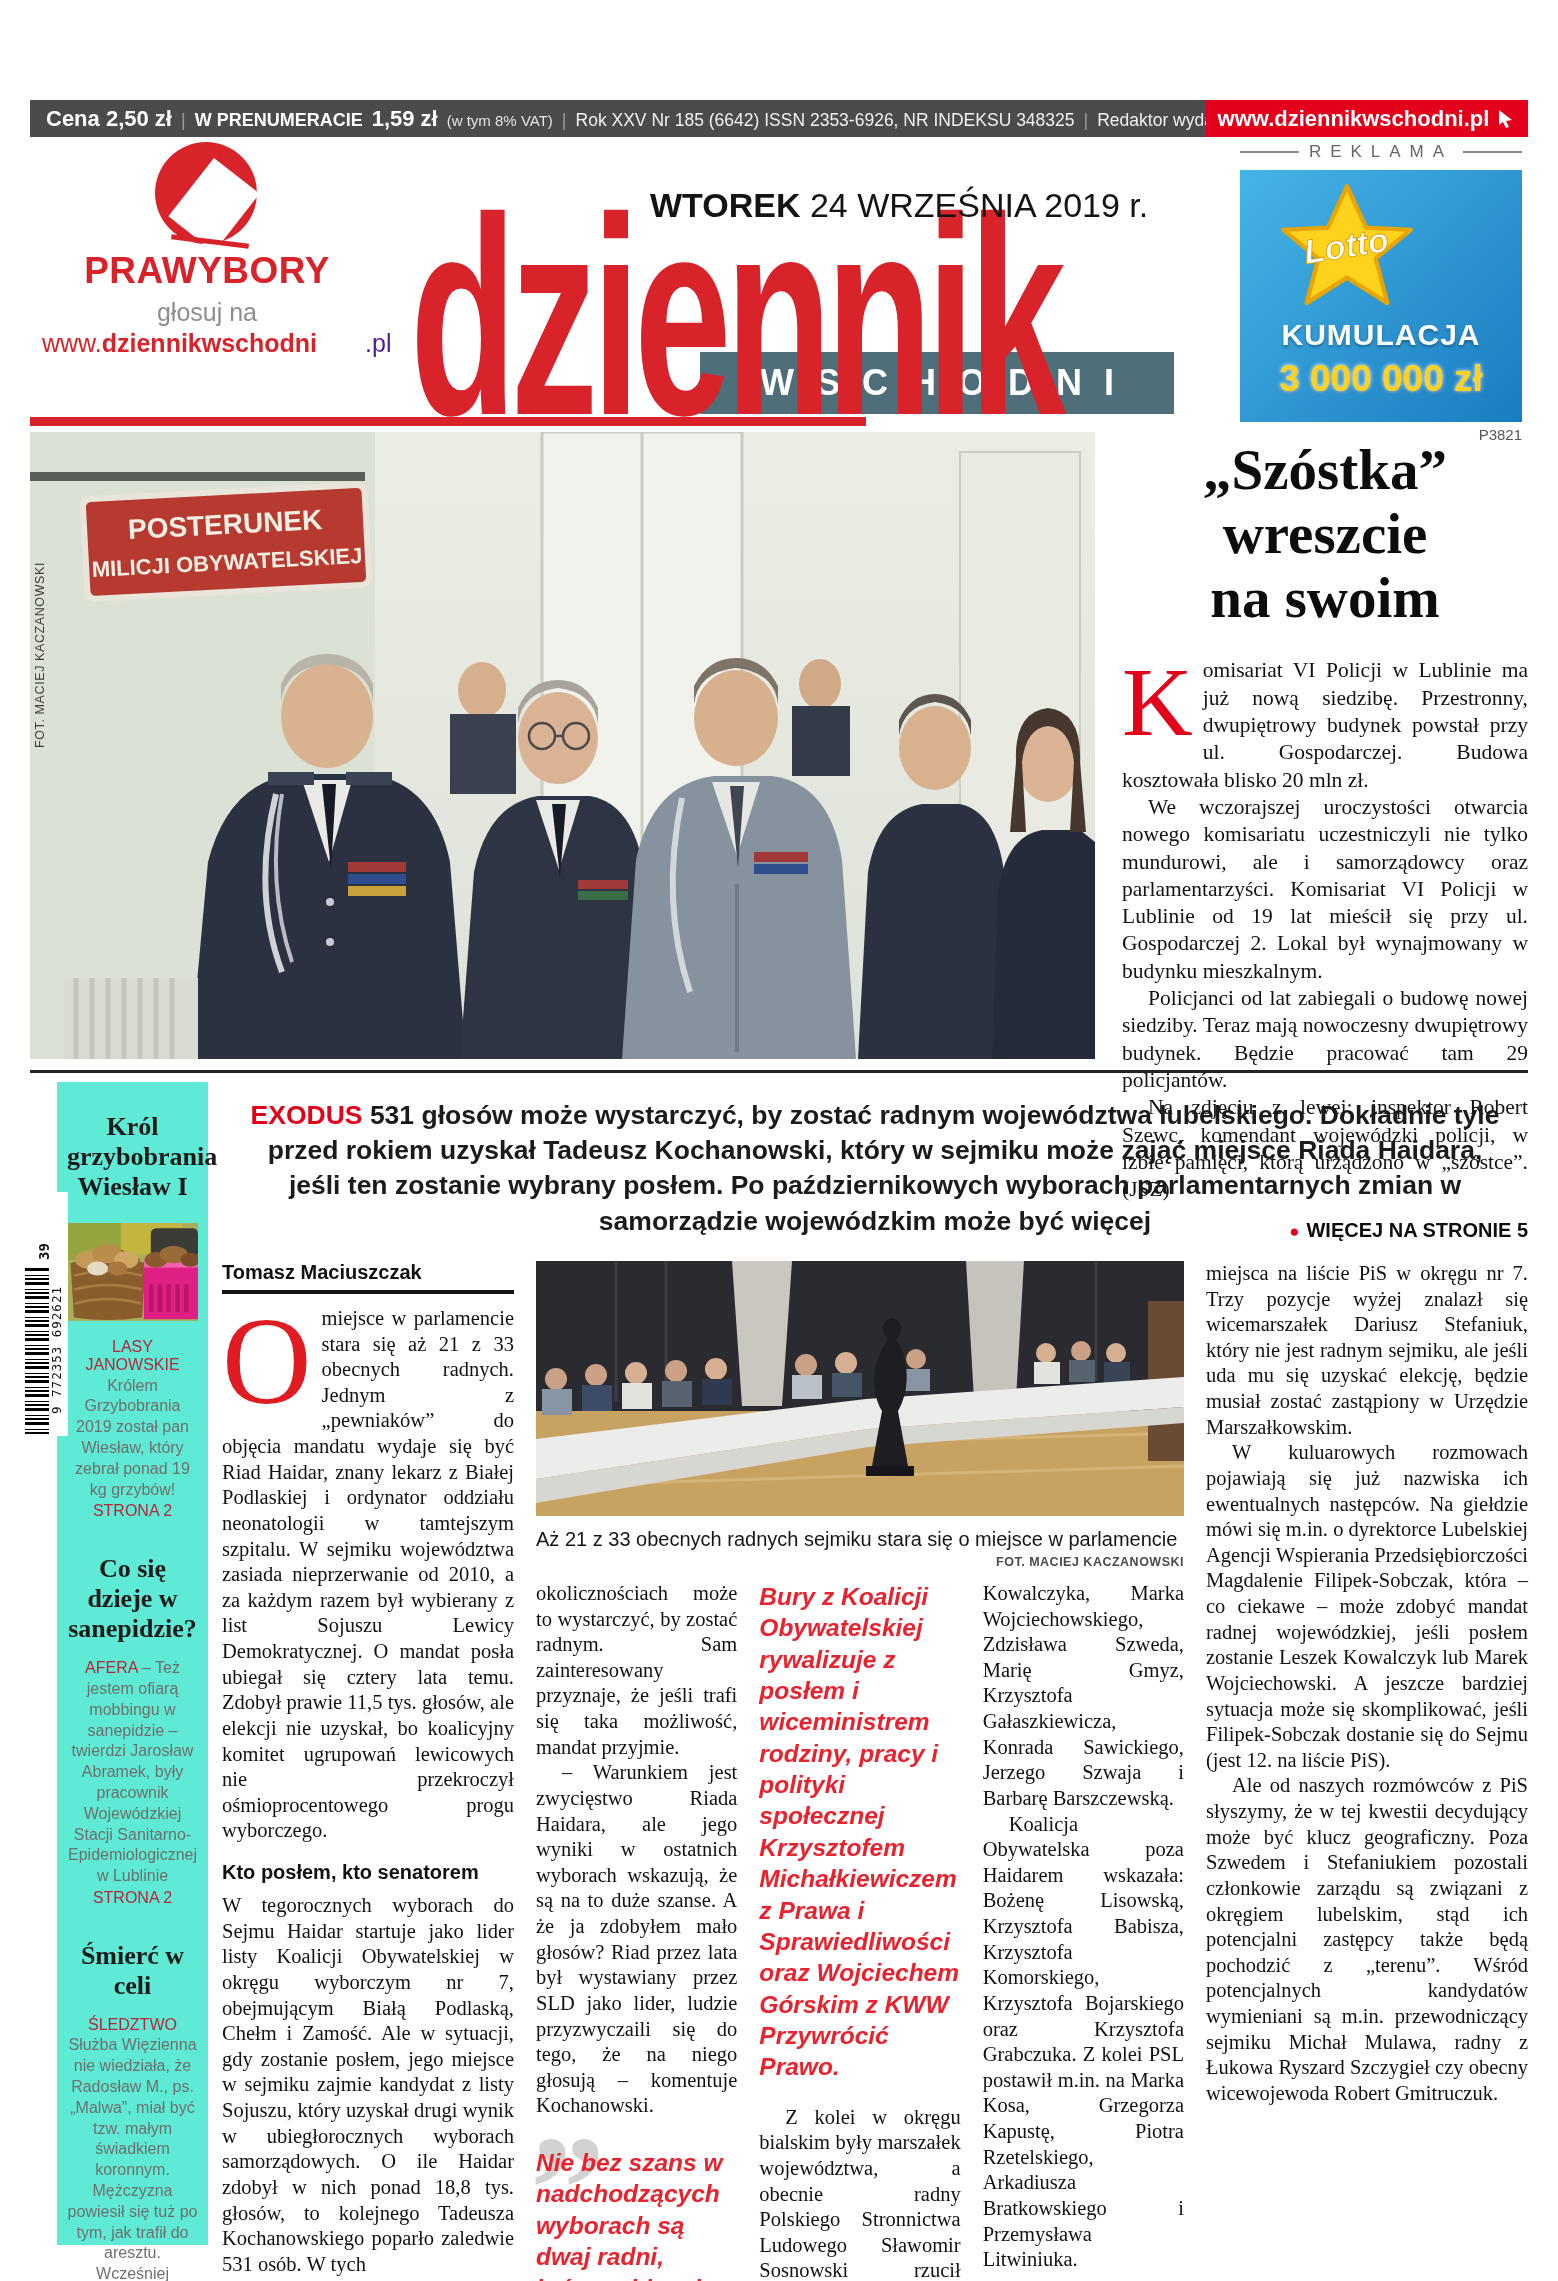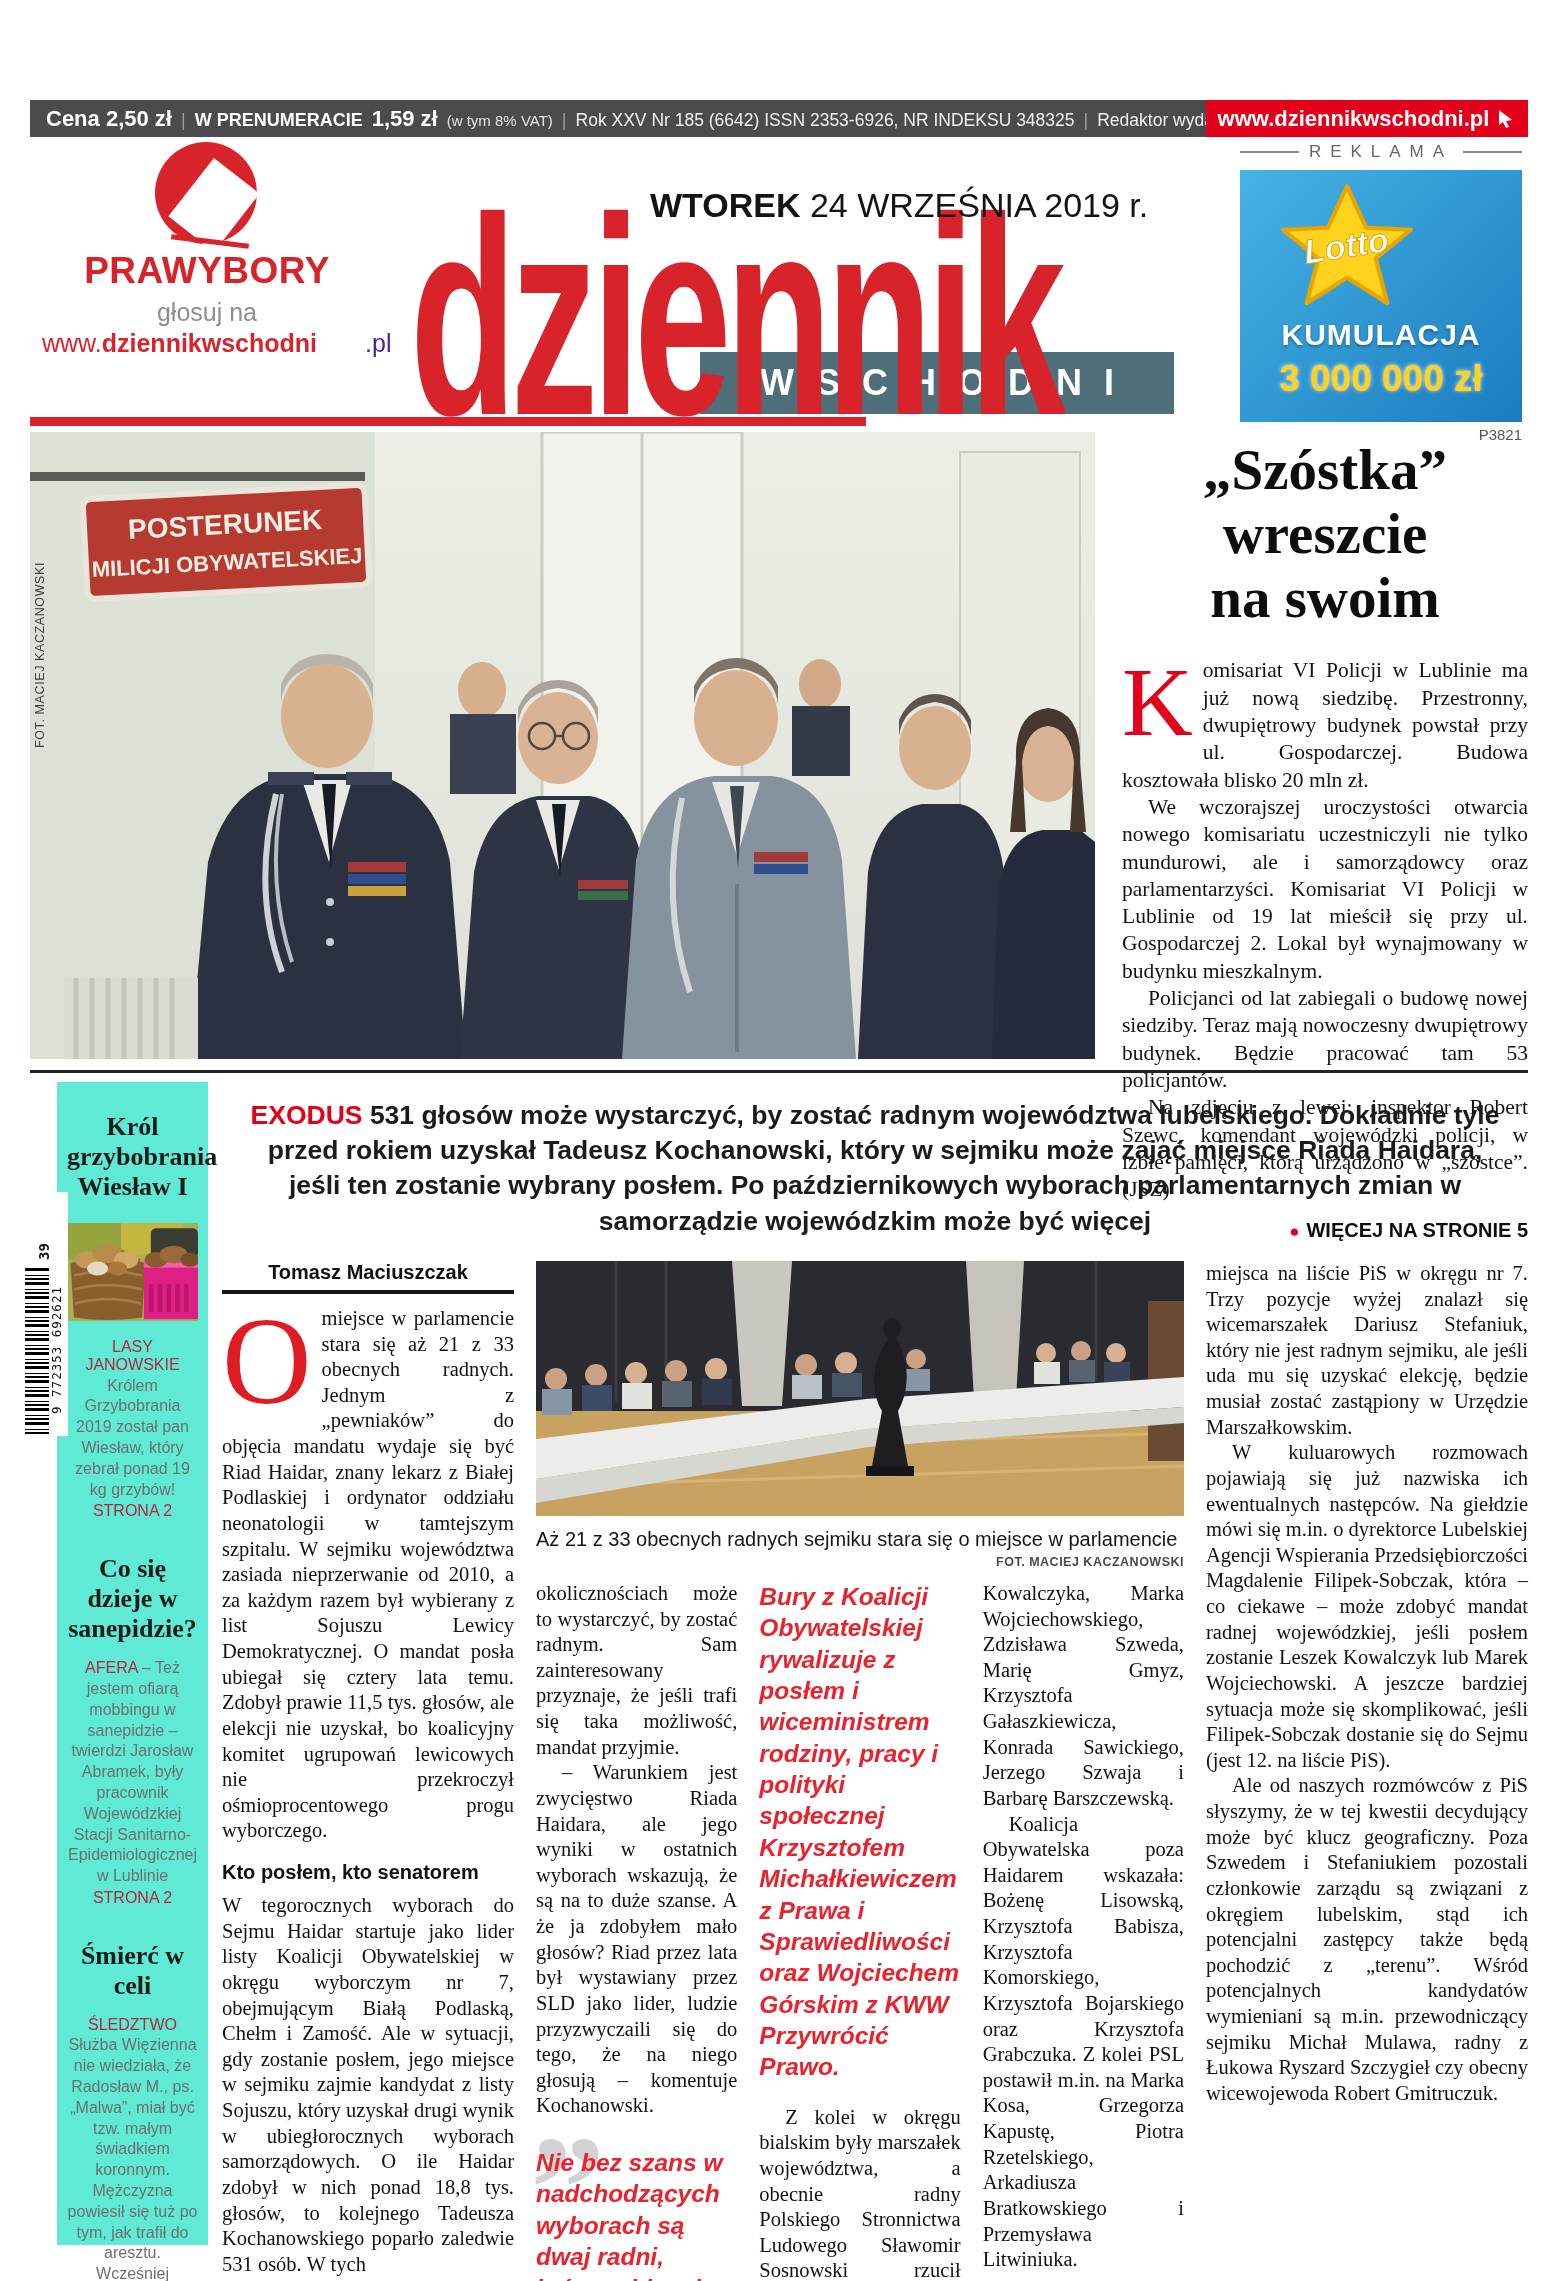--- a/index.html
+++ b/index.html
@@ -270,7 +270,7 @@
   <div class="szostka-body">
     <p><span class="dropcap-k">K</span><span>omisariat VI Policji w Lublinie ma już nową siedzibę. Przestronny, dwupiętrowy budynek powstał przy ul. Gospodarczej. Budowa kosztowała blisko 20 mln zł.</span></p>
     <p class="ind">We wczorajszej uroczystości otwarcia nowego komisariatu uczestniczyli nie tylko mundurowi, ale i samorządowcy oraz parlamentarzyści. Komisariat VI Policji w Lublinie od 19 lat mieścił się przy ul. Gospodarczej 2. Lokal był wynajmowany w budynku mieszkalnym.</p>
-    <p class="ind">Policjanci od lat zabiegali o budowę nowej siedziby. Teraz mają nowoczesny dwupiętrowy budynek. Będzie pracować tam 53 policjantów.</p>
+    <p class="ind">Policjanci od lat zabiegali o budowę nowej siedziby. Teraz mają nowoczesny dwupiętrowy budynek. Będzie pracować tam 29 policjantów.</p>
     <p class="ind">Na zdjęciu z lewej: inspektor Robert Szewc, komendant wojewódzki policji, w izbie pamięci, którą urządzono w „szóstce”. (JSZ)</p>
   </div>
   <div class="more-link">

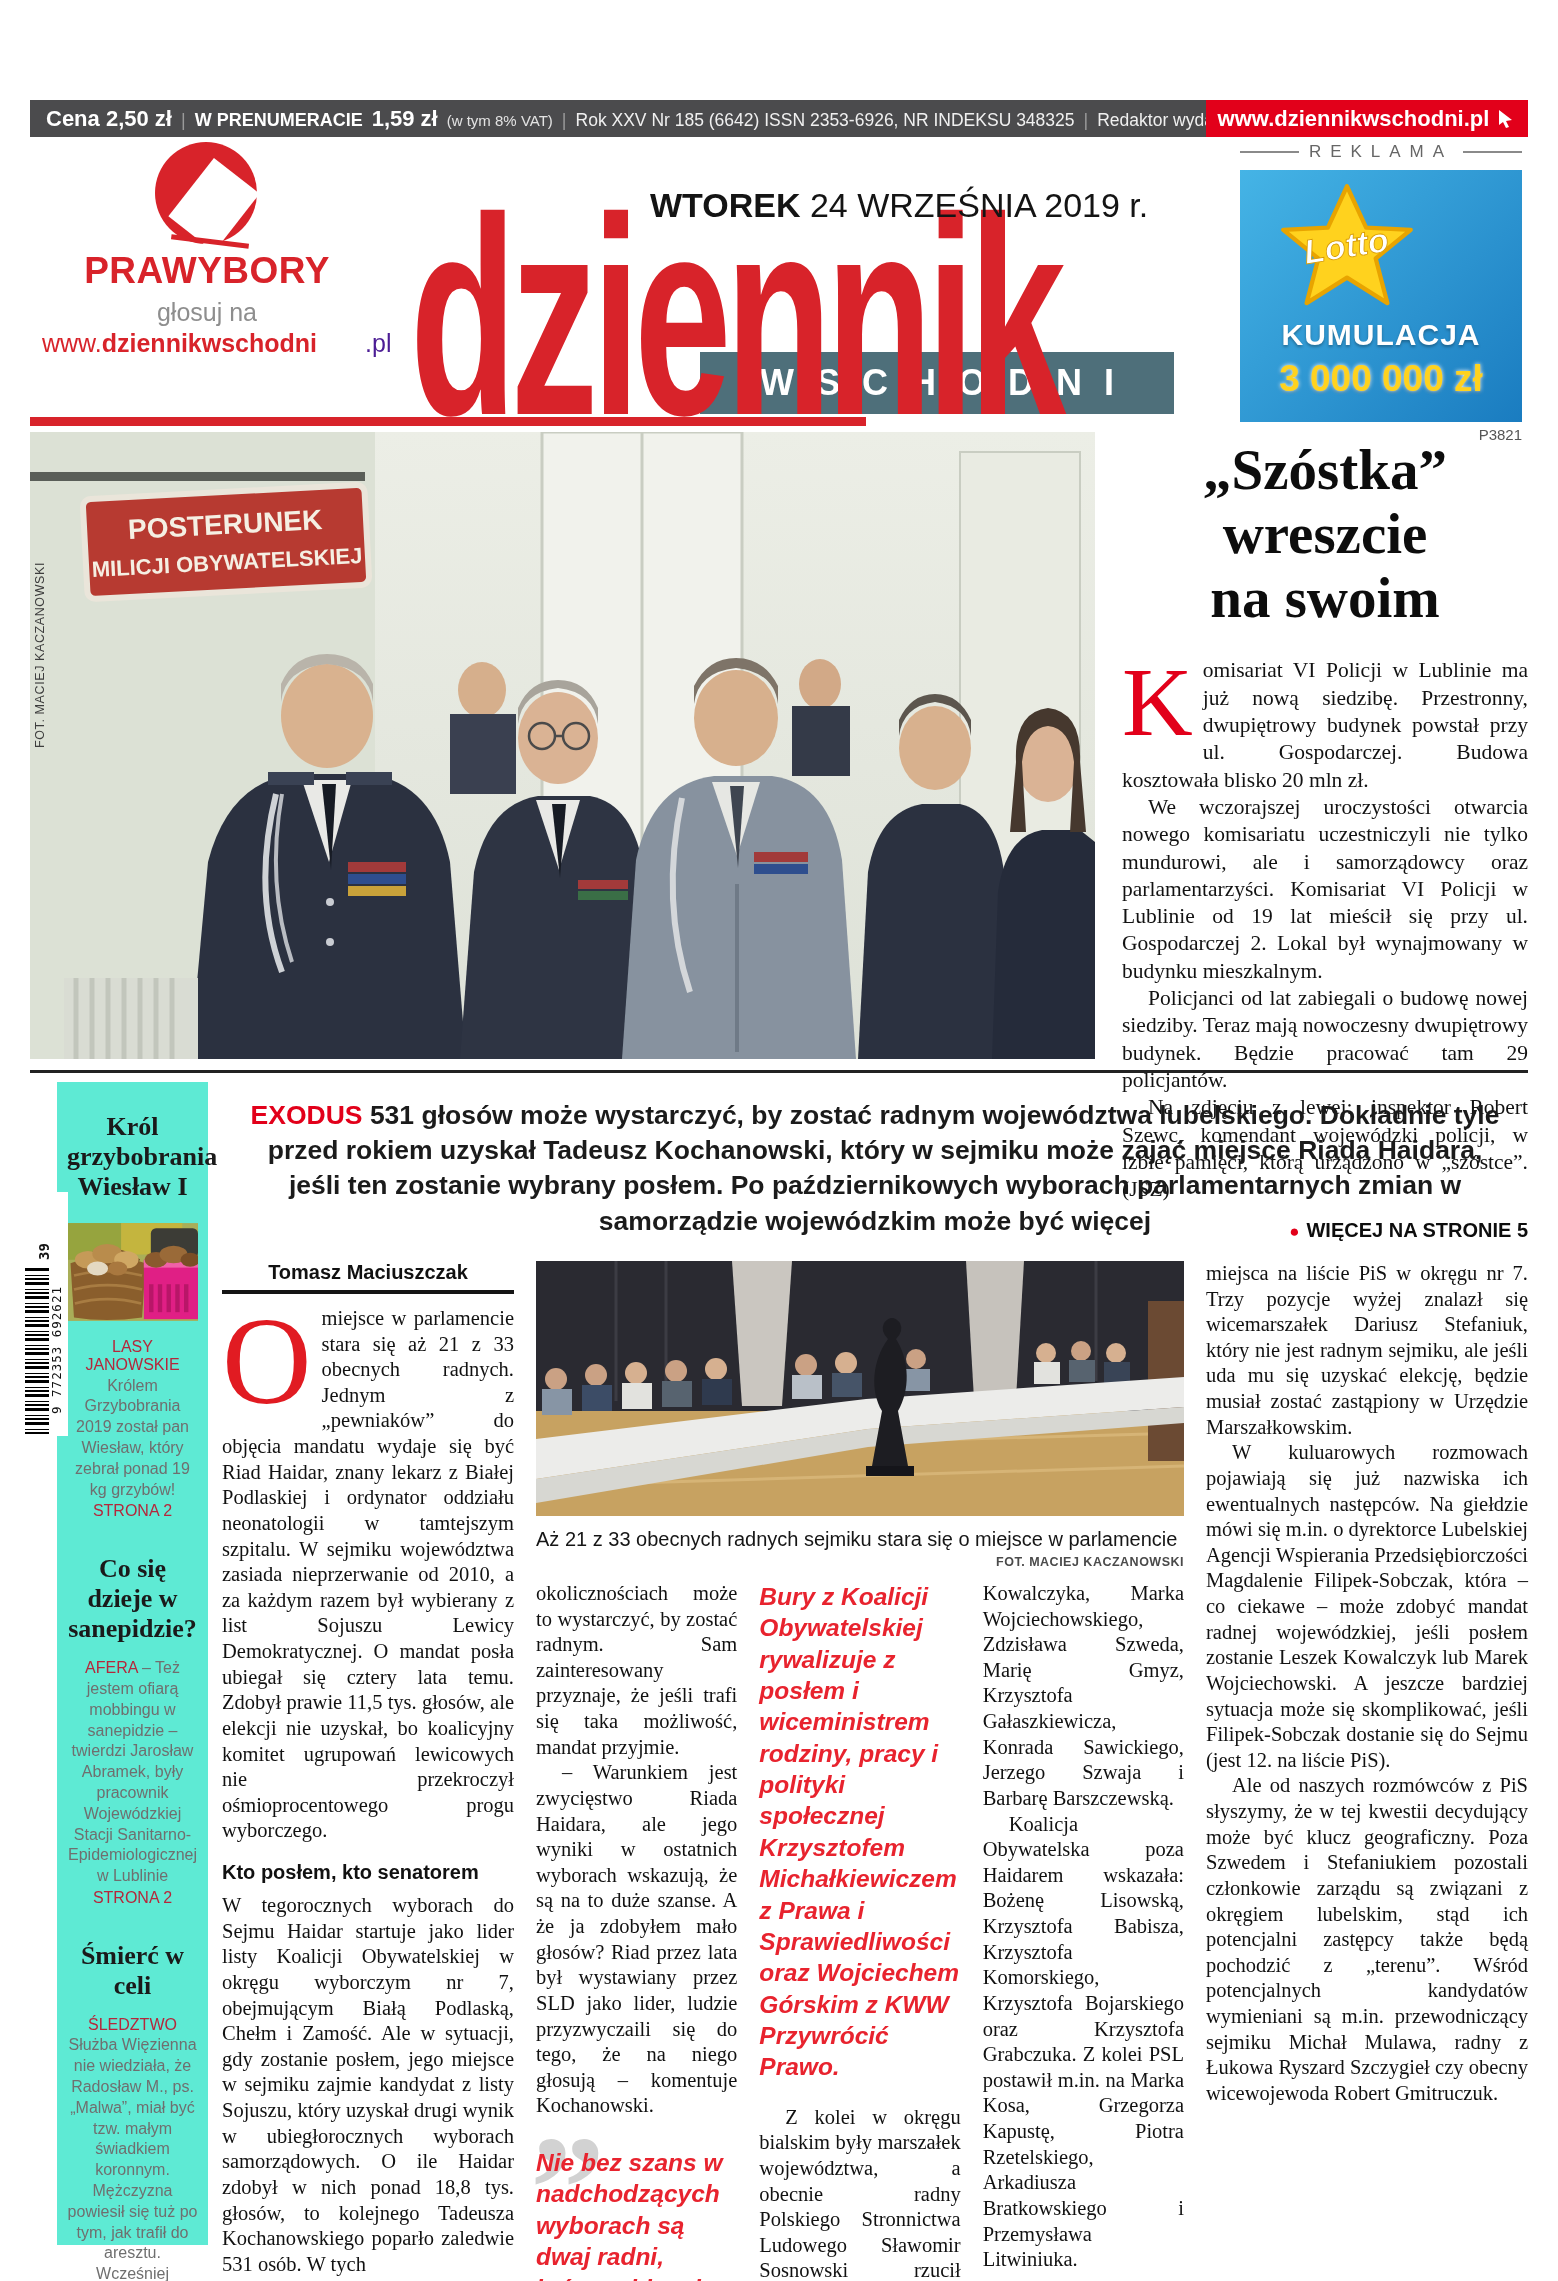--- a/index.html
+++ b/index.html
@@ -88,7 +88,7 @@
   .colA{width:292px;flex:none;}
   .colMid{width:648px;flex:none;}
   .colE{flex:1;min-width:0;}
-  .byline{font-family:"Liberation Sans",sans-serif;font-weight:700;font-size:20px;text-align:center;
+  .byline{font-family:"Liberation Sans",sans-serif;font-weight:700;font-size:20px;
           padding-bottom:6px;border-bottom:4px solid #151515;margin-bottom:12px;}
   .body-text{font-size:20.5px;line-height:1.25;text-align:justify;}
   .body-text p{margin:0;}

